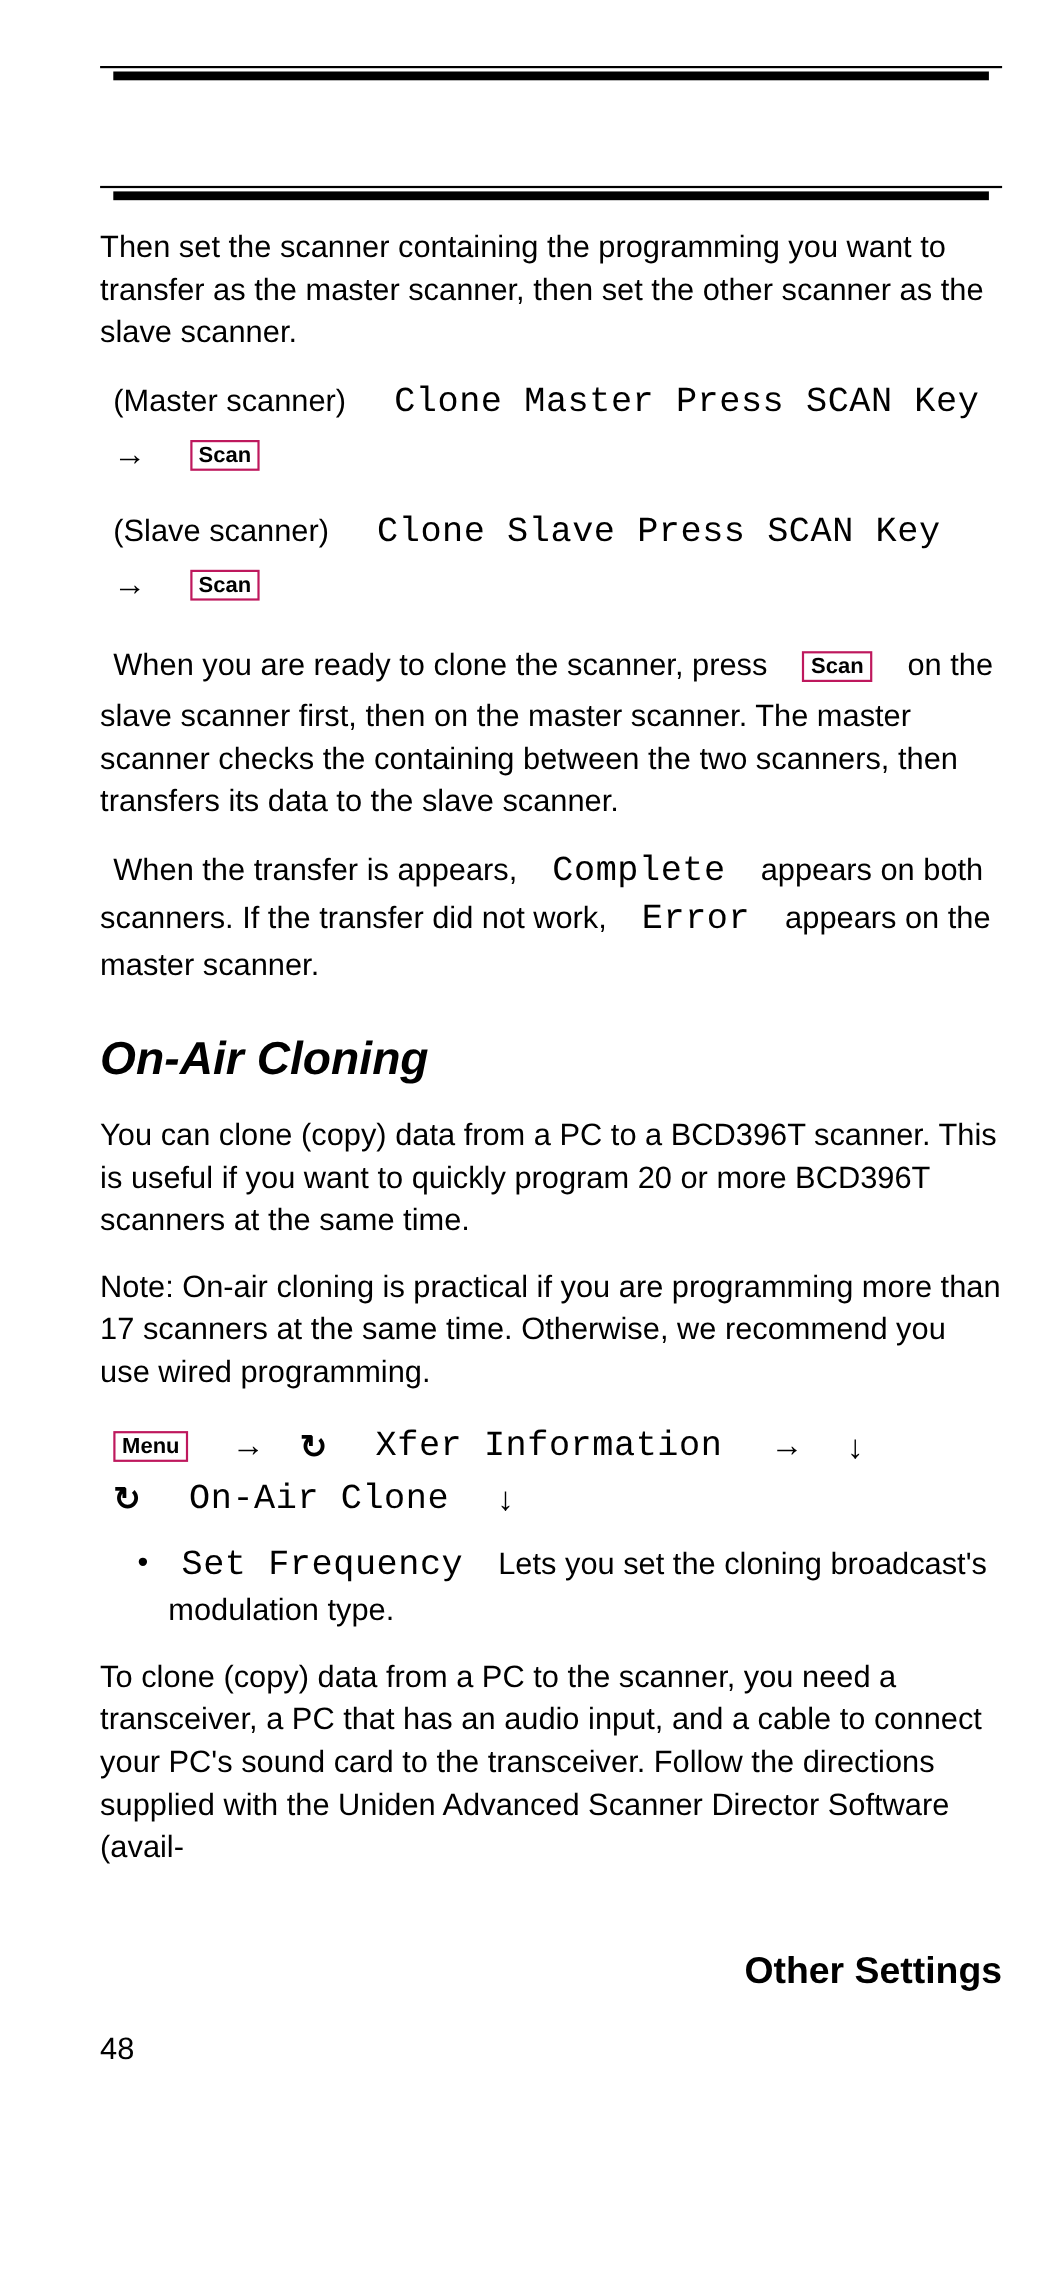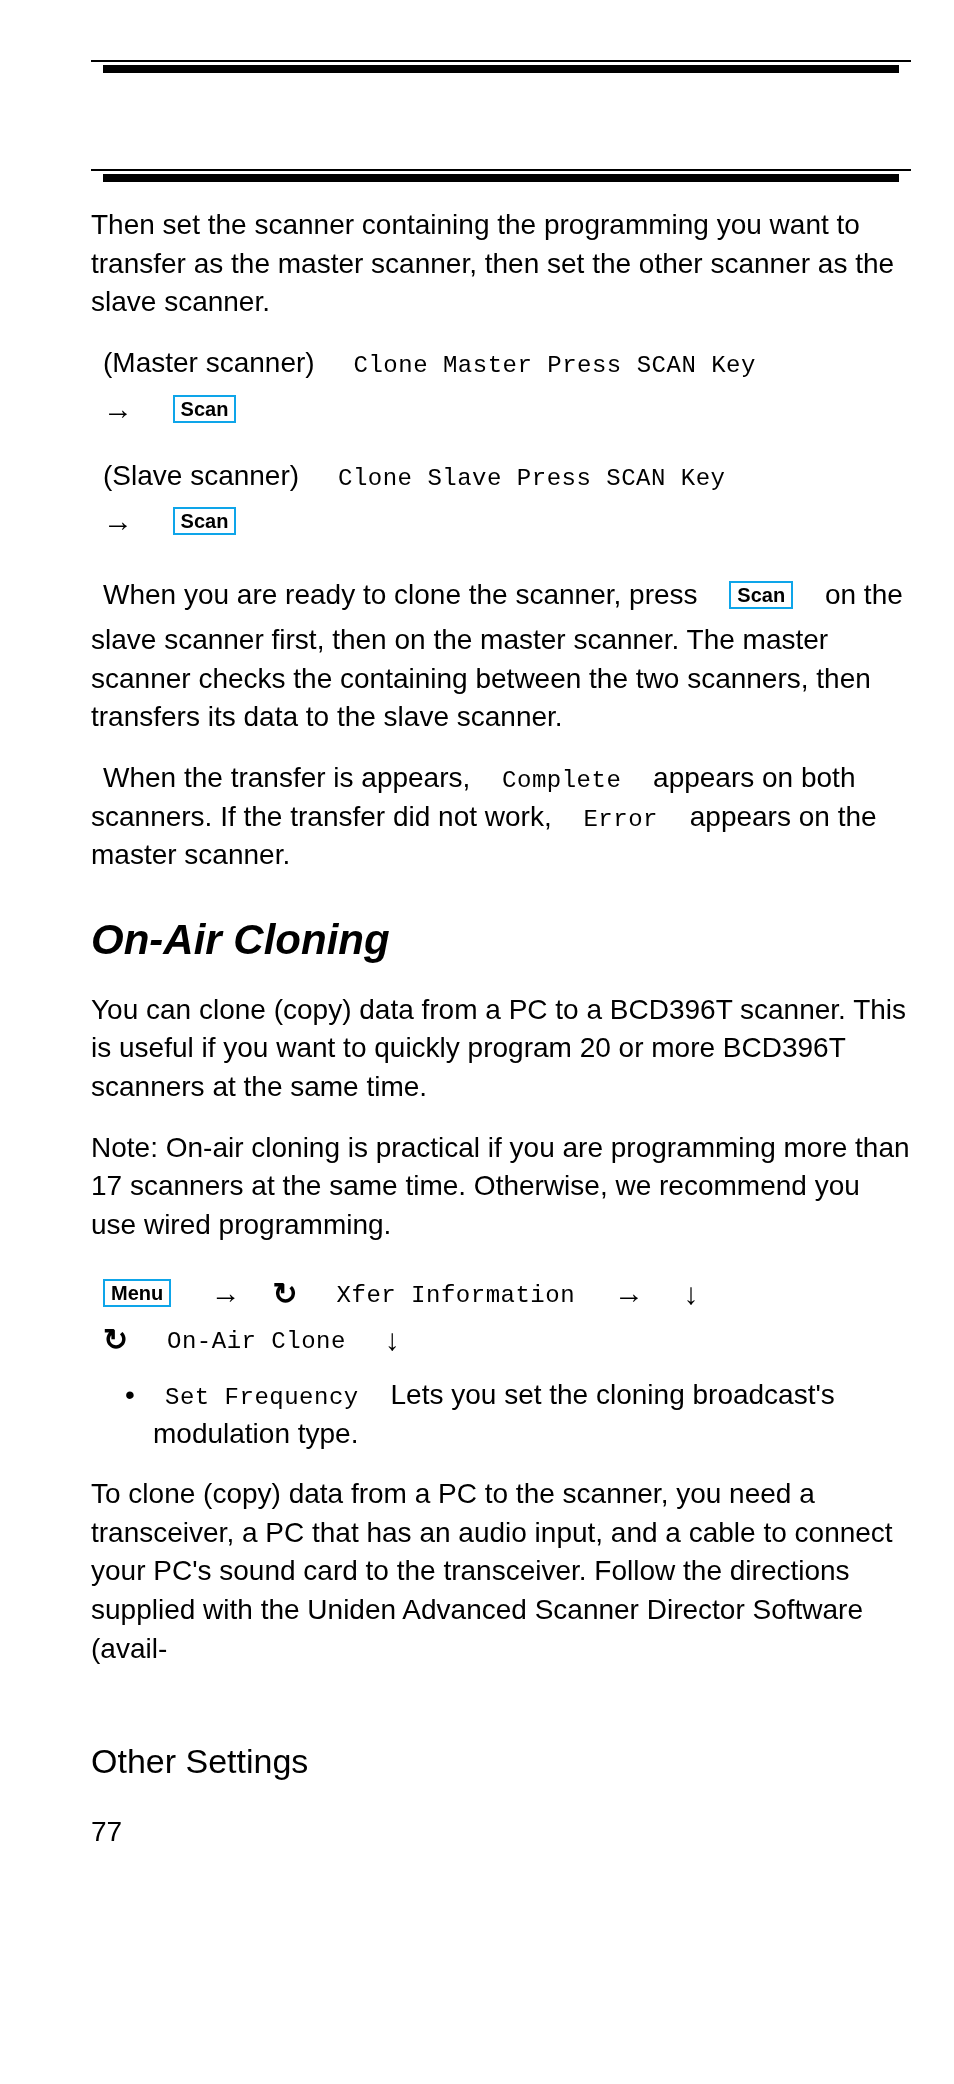--- a/index.html
+++ b/index.html
@@ -17,7 +17,7 @@
   .rule-thick { border: 0; border-top: 8px solid #000; margin-top: 3px; }
   .gap        { height: 60px; }
   .para       { margin-top: 22px; }
-  .mono       { font-family: "Courier New", Courier, monospace; font-size: 24px; letter-spacing: 0.5px; }
+  .mono       { font-family: "Courier New", Courier, monospace; font-size: 32px; letter-spacing: 0.5px; }
   .keycap {
     display: inline-block;
     border: 2px solid #0ea5e9;

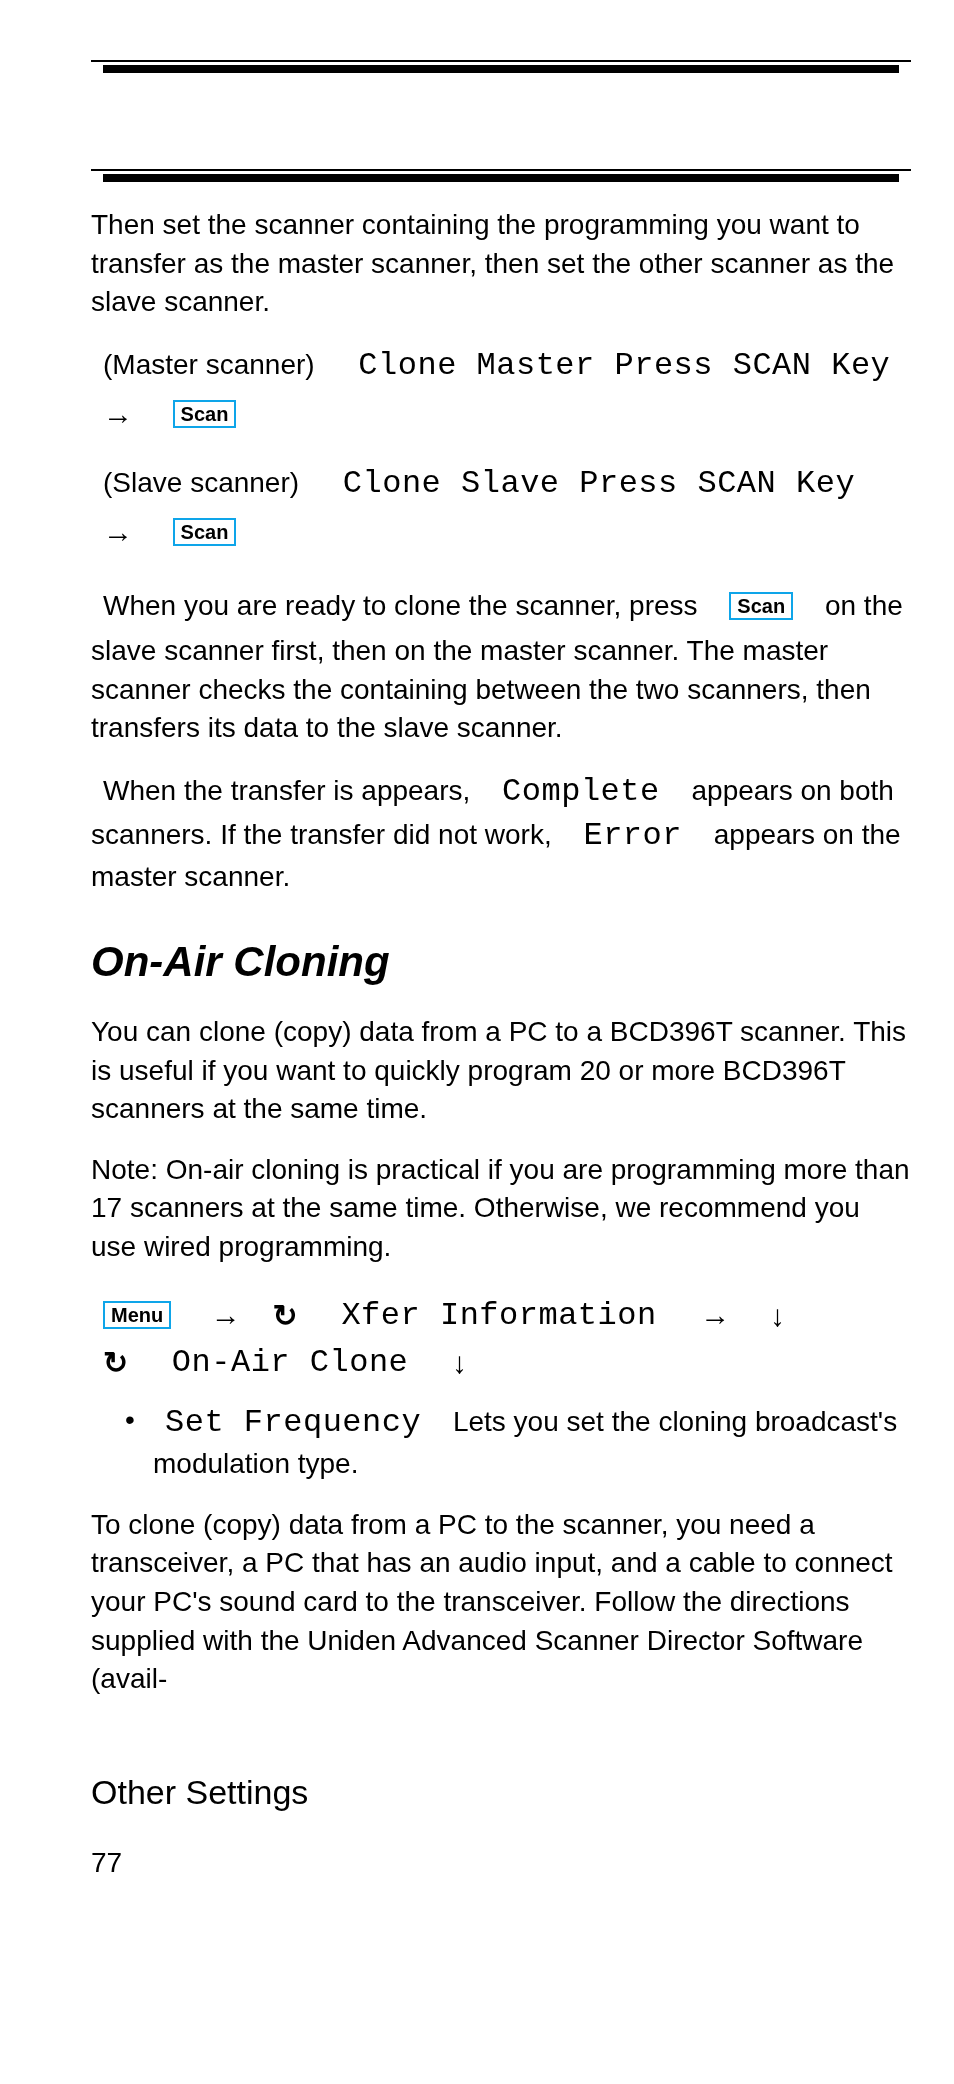--- a/index.html
+++ b/index.html
@@ -20,7 +20,7 @@
   .mono       { font-family: "Courier New", Courier, monospace; font-size: 32px; letter-spacing: 0.5px; }
   .keycap {
     display: inline-block;
-    border: 2px solid #0ea5e9;
+    border: 2px solid #be185d;
     padding: 0 6px;
     font-family: Arial, Helvetica, sans-serif;
     font-weight: bold;

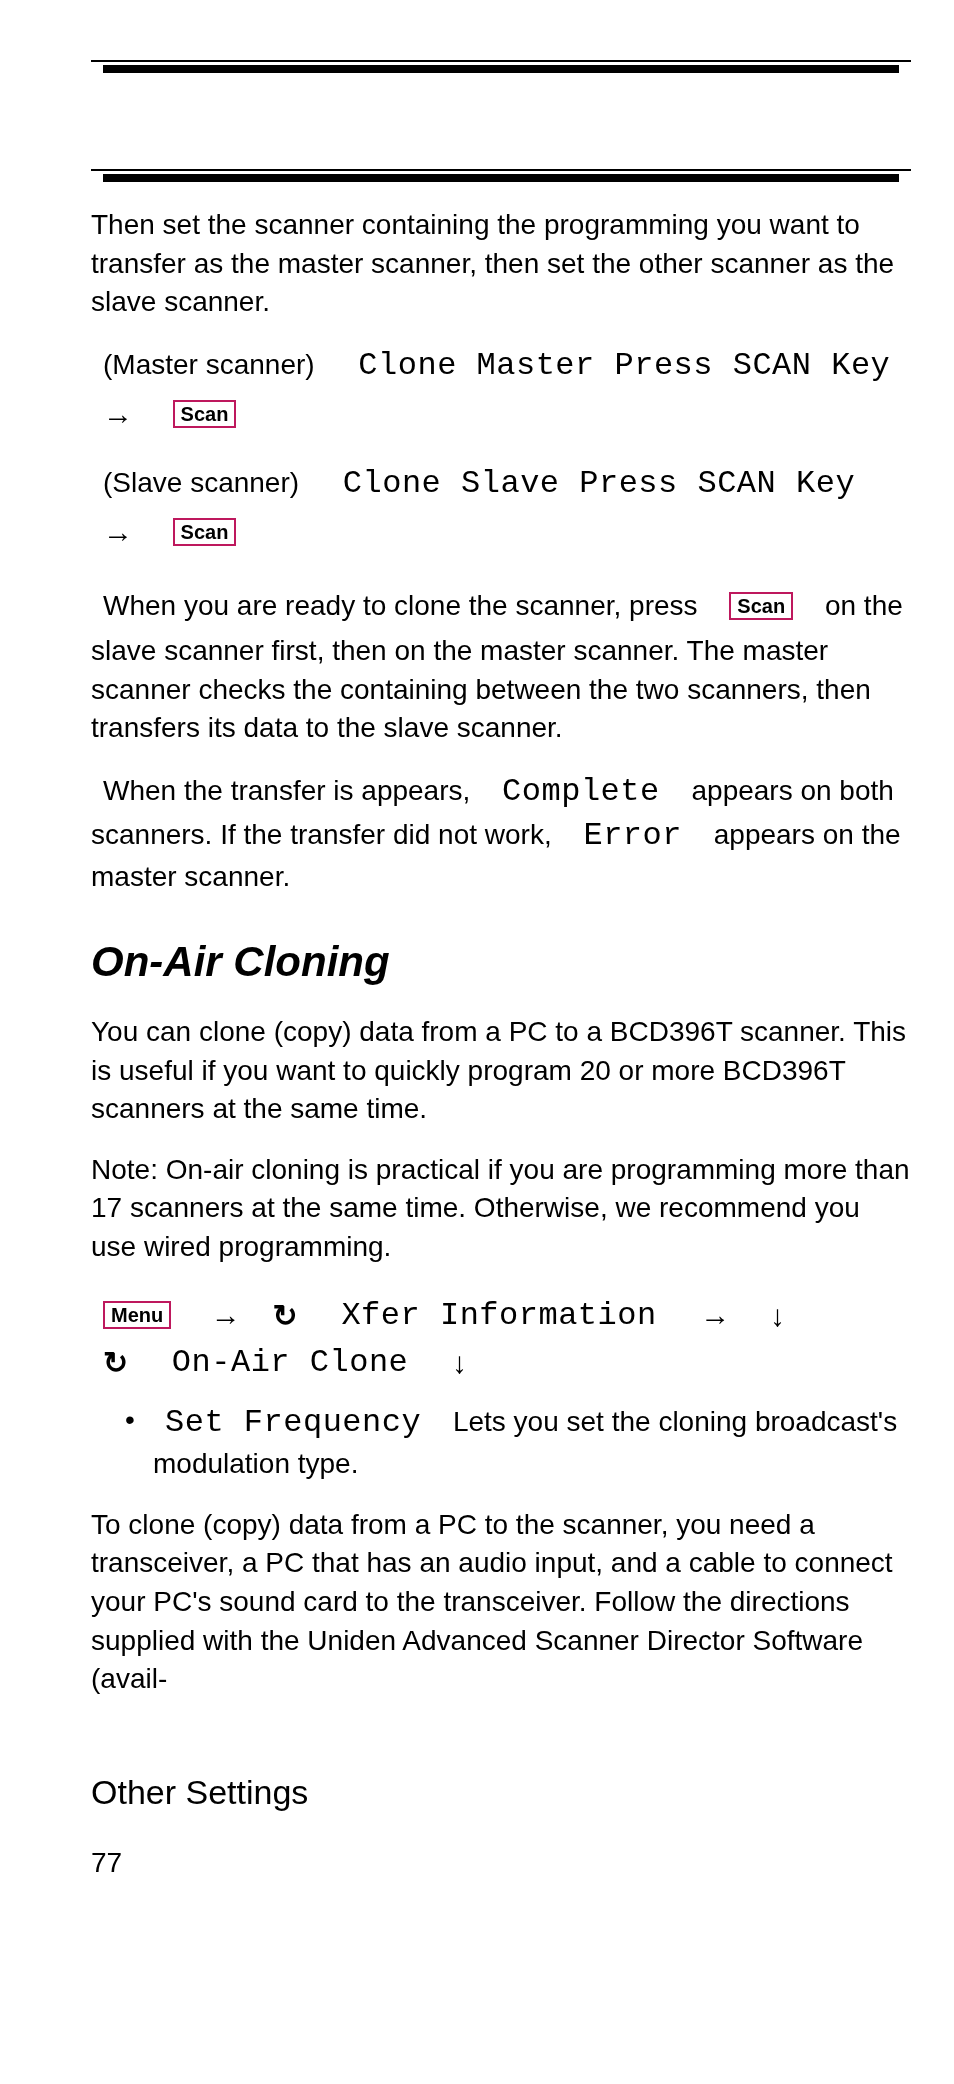--- a/index.html
+++ b/index.html
@@ -48,8 +48,8 @@
     font-size: 28px;
   }
   .footer-title {
-    text-align: left;
-    font-weight: normal;
+    text-align: right;
+    font-weight: bold;
     font-size: 34px;
     margin-top: 70px;
   }

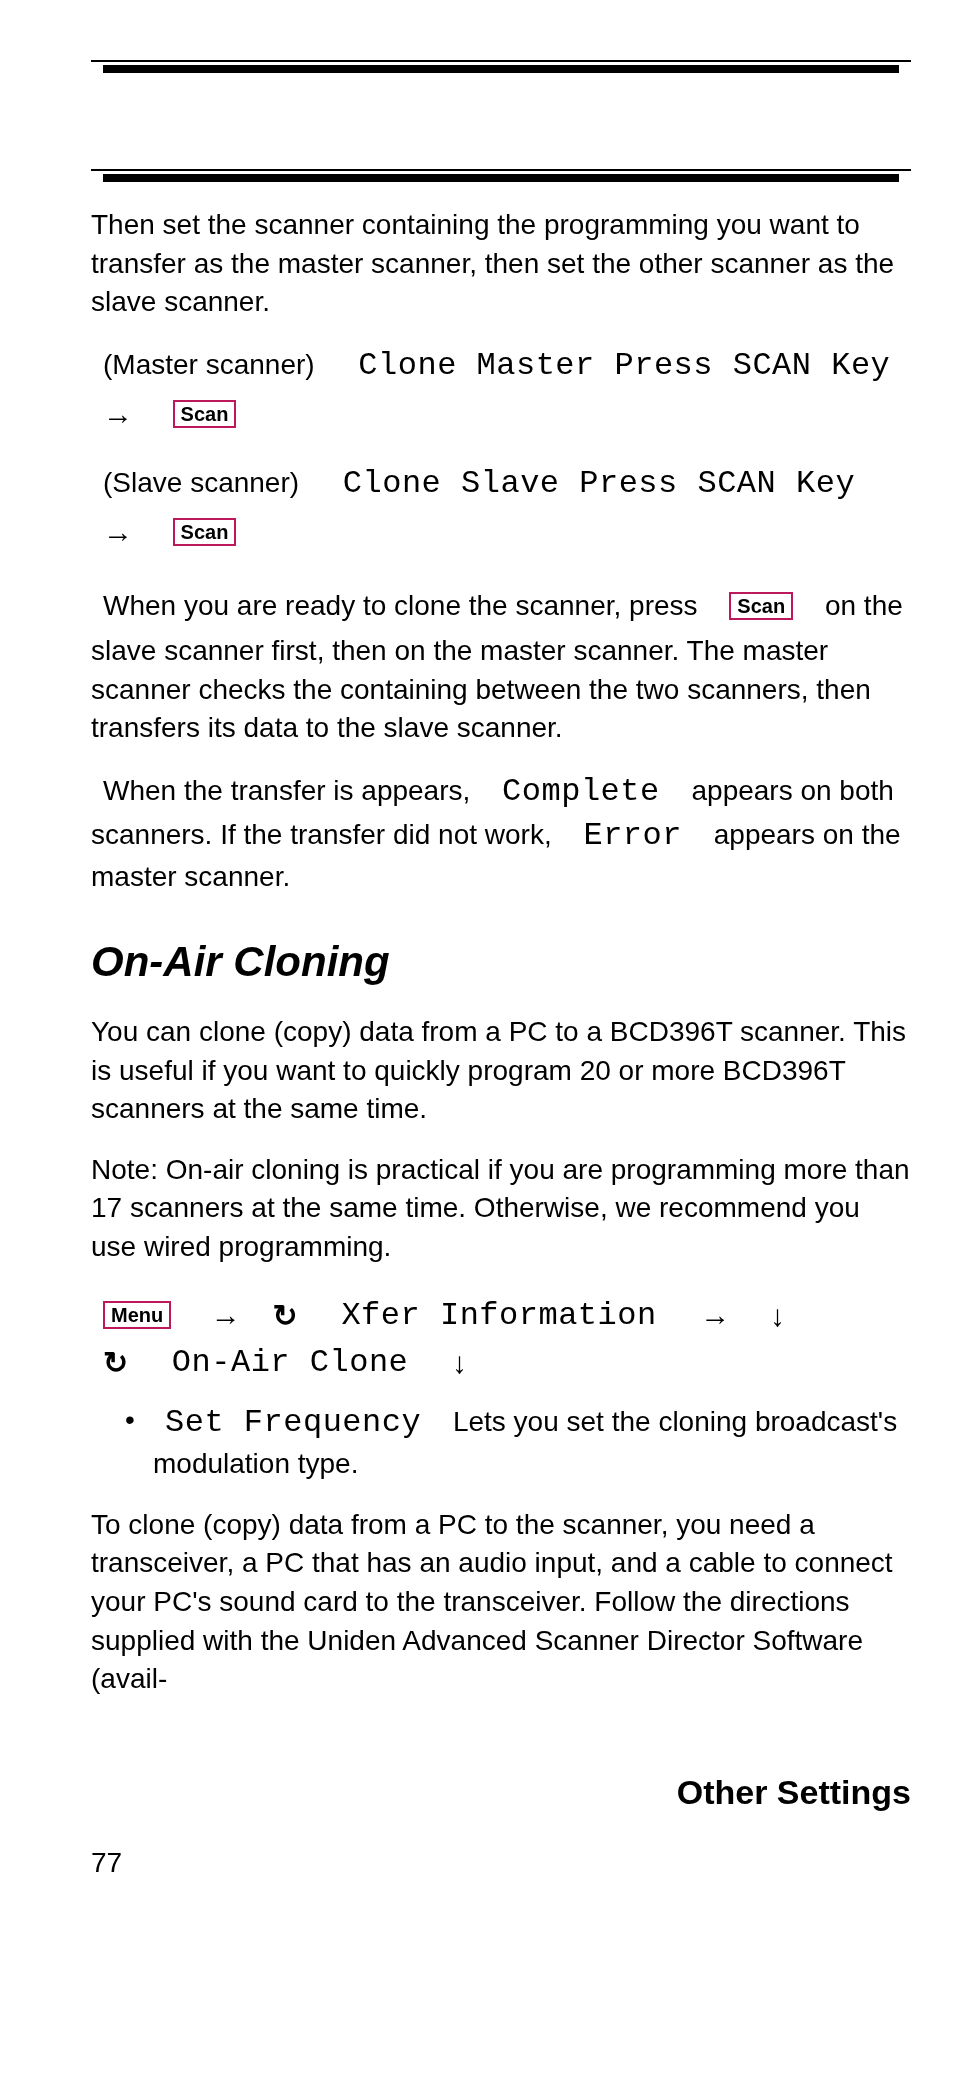--- a/index.html
+++ b/index.html
@@ -111,6 +111,6 @@
 <p class="para">To clone (copy) data from a PC to the scanner, you need a transceiver, a PC that has an audio input, and a cable to connect your PC's sound card to the transceiver. Follow the directions supplied with the Uniden Advanced Scanner Director Software (avail-</p>
 
 <p class="footer-title">Other Settings</p>
-<p class="page-num">77</p>
+<p class="page-num">48</p>
 
 </body></html>

